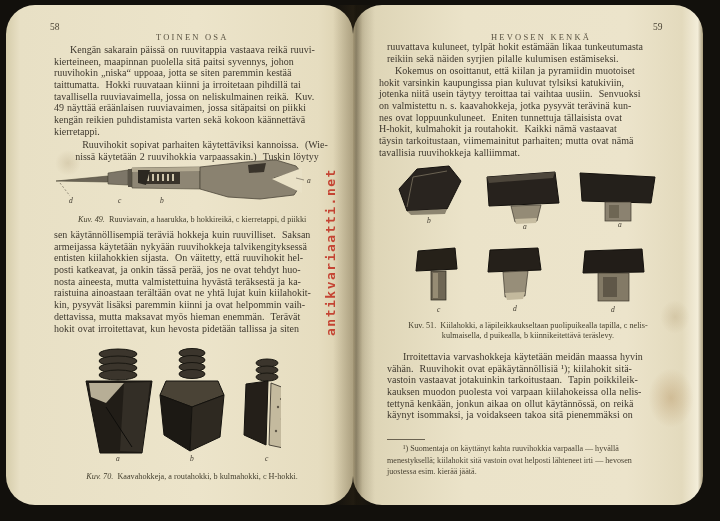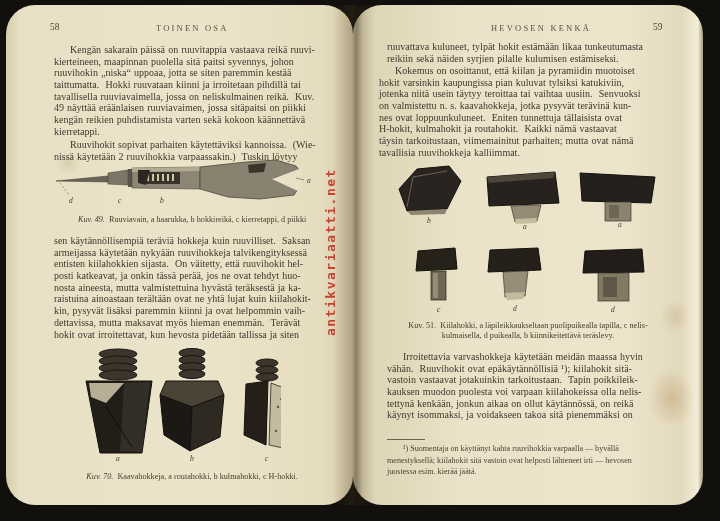--- a/index.html
+++ b/index.html
@@ -12,7 +12,7 @@
     background:linear-gradient(90deg,#c9bd99 0,#ddd4b5 12px,#ebe3c9 32%,#ece4cb 78%,#e3dabd 94%,#f3edd9 98.5%,#a99d7d 100%);}
   .gutter{position:absolute;top:5px;left:333px;width:42px;height:500px;pointer-events:none;
     background:linear-gradient(90deg,rgba(60,48,26,0) 0,rgba(70,56,30,.30) 48%,rgba(40,32,16,.42) 55%,rgba(70,56,30,.18) 70%,rgba(60,48,26,0) 100%);}
-  .runhead{position:absolute;font-size:8.5px;letter-spacing:2.2px;color:#5a5342;}
+  .runhead{position:absolute;font-size:8.5px;letter-spacing:2.2px;color:#5a5342;margin-top:9px;}
   .pagenum{position:absolute;font-size:9.5px;color:#4c4536;}
   .textblock{position:absolute;font-size:10px;line-height:11.7px;word-spacing:.6px;}
   .tline{white-space:pre;height:11.7px;}

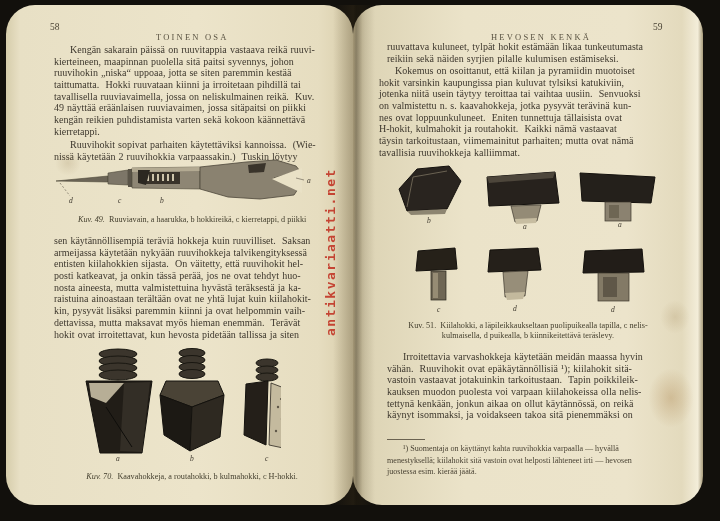--- a/index.html
+++ b/index.html
@@ -55,7 +55,7 @@
         <div class="tline">kierretappi.</div>
       </div>
 
-    <div class="textblock" style="left:48px;top:134px;width:286px;">
+    <div class="textblock" style="left:48px;top:134px;width:286px;text-align:center;">
         <div class="tline indent">Ruuvihokit sopivat parhaiten käytettäviksi kannoissa.  (Wie-</div>
         <div class="tline">nissä käytetään 2 ruuvihokkia varpaassakin.)  Tuskin löytyy</div>
       </div>

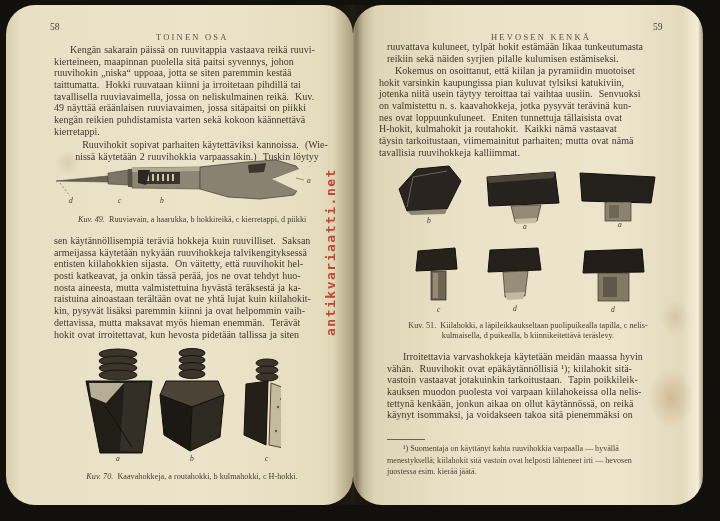--- a/index.html
+++ b/index.html
@@ -90,7 +90,7 @@
       <span class="kuv">Kuv. 49.</span><span>  Ruuviavain, a haarukka, b hokkireikä, c kierretappi, d piikki</span>
     </div>
 
-    <div class="textblock" style="left:48px;top:230px;width:286px;">
+    <div class="textblock" style="left:48px;top:224px;width:286px;">
         <div class="tline">sen käytännöllisempiä teräviä hokkeja kuin ruuvilliset.  Saksan</div>
         <div class="tline">armeijassa käytetään nykyään ruuvihokkeja talvikengityksessä</div>
         <div class="tline">entisten kiilahokkien sijasta.  On väitetty, että ruuvihokit hel-</div>

